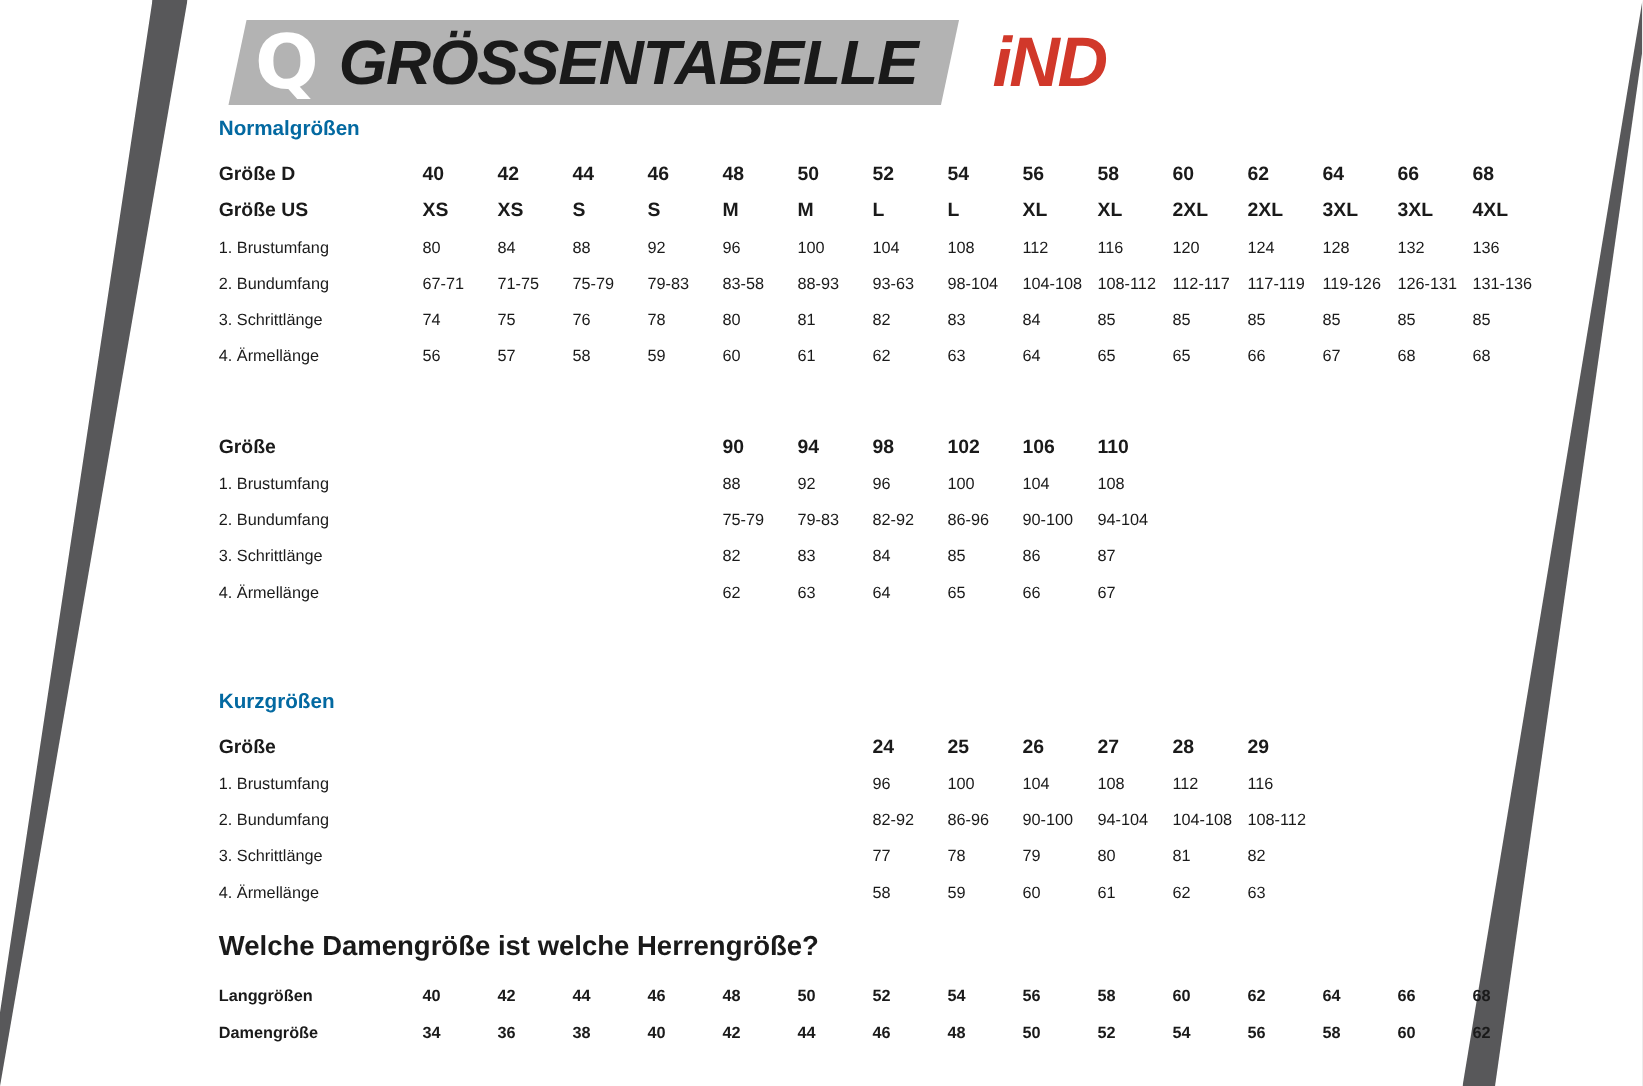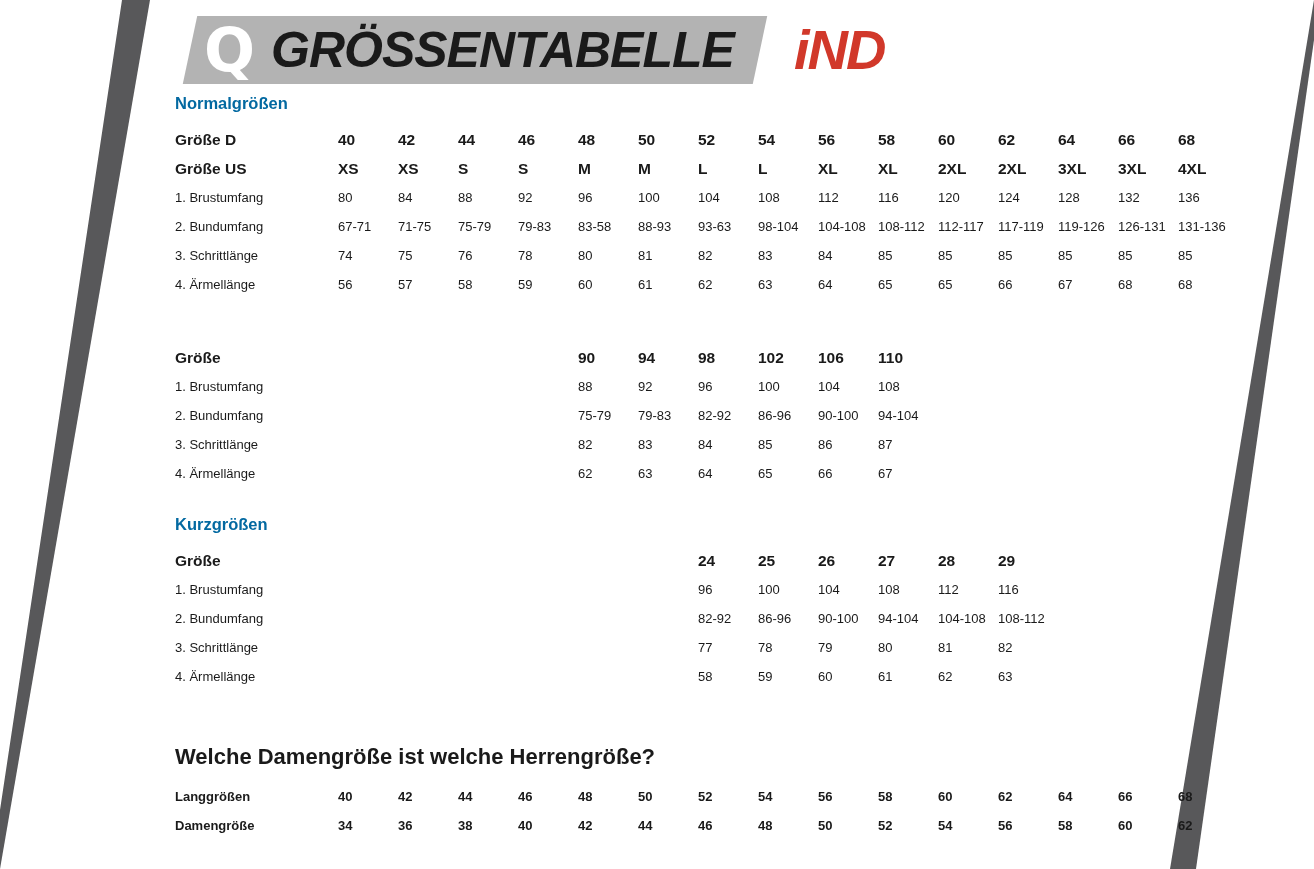--- a/index.html
+++ b/index.html
@@ -412,7 +412,7 @@
     </table>
   </div>
 
-  <div class="section" style="top:421px;">
+  <div class="section" style="top:458px;">
     <div class="section-title">Kurzgrößen</div>
     <table class="grid">
       <colgroup>

